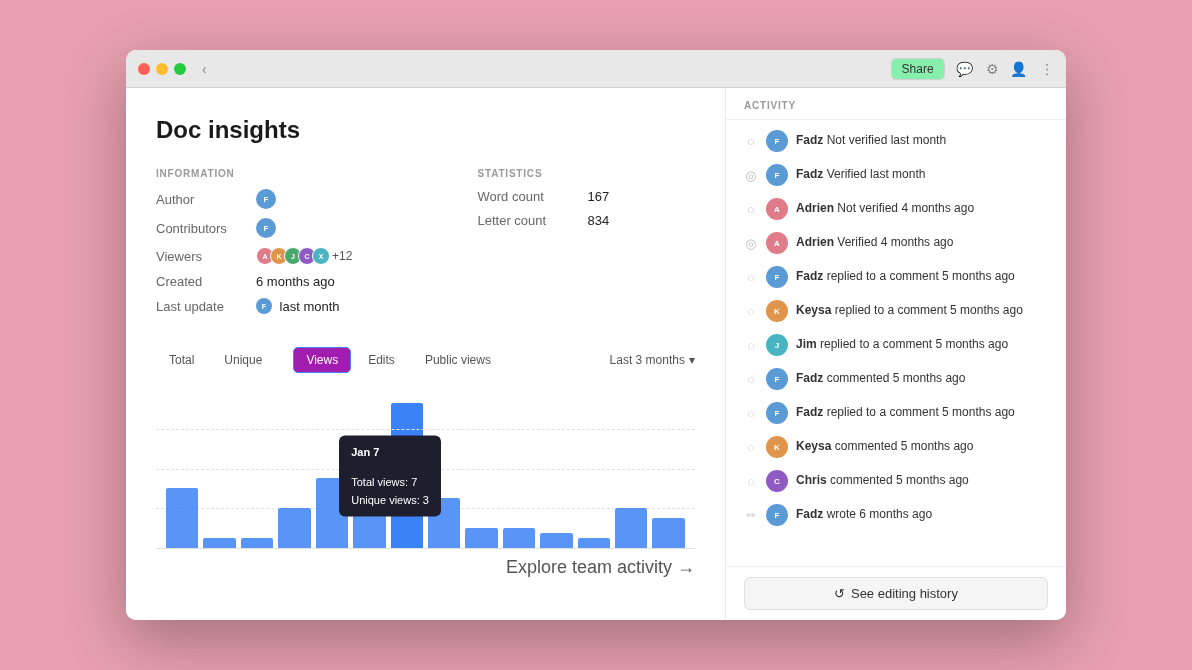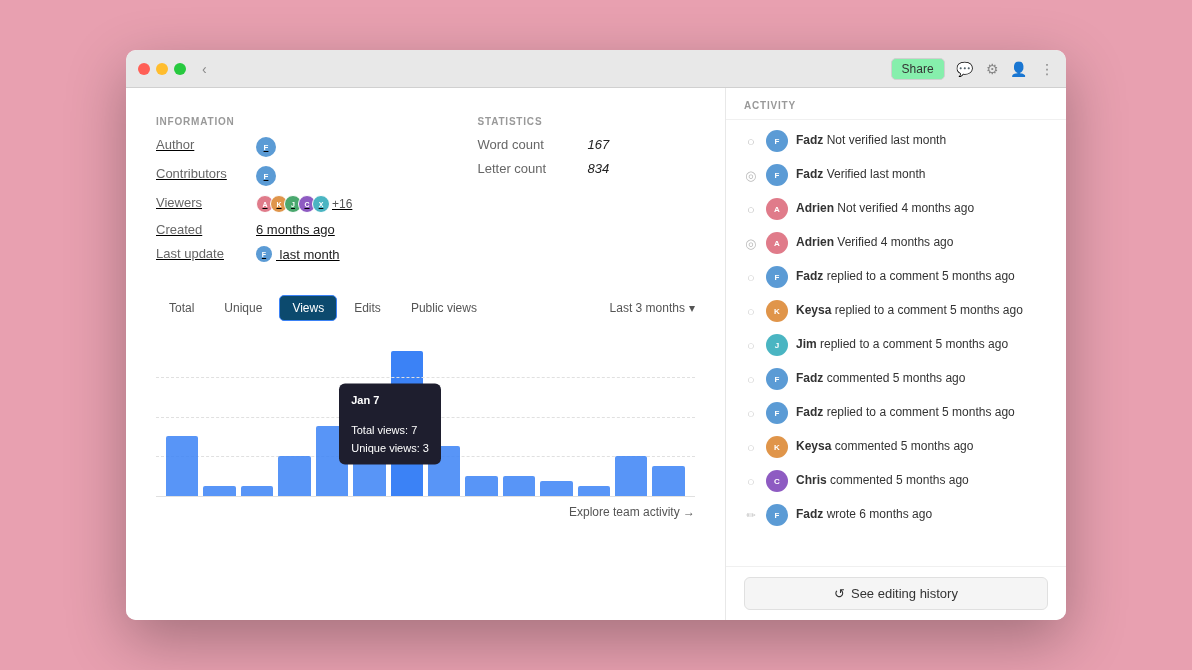--- a/index.html
+++ b/index.html
@@ -352,6 +352,7 @@
   <div class="content">
 
     <div class="main-panel">
+      <h1 class="page-title">Doc insights</h1>
 
       <div class="info-stats-row">
 

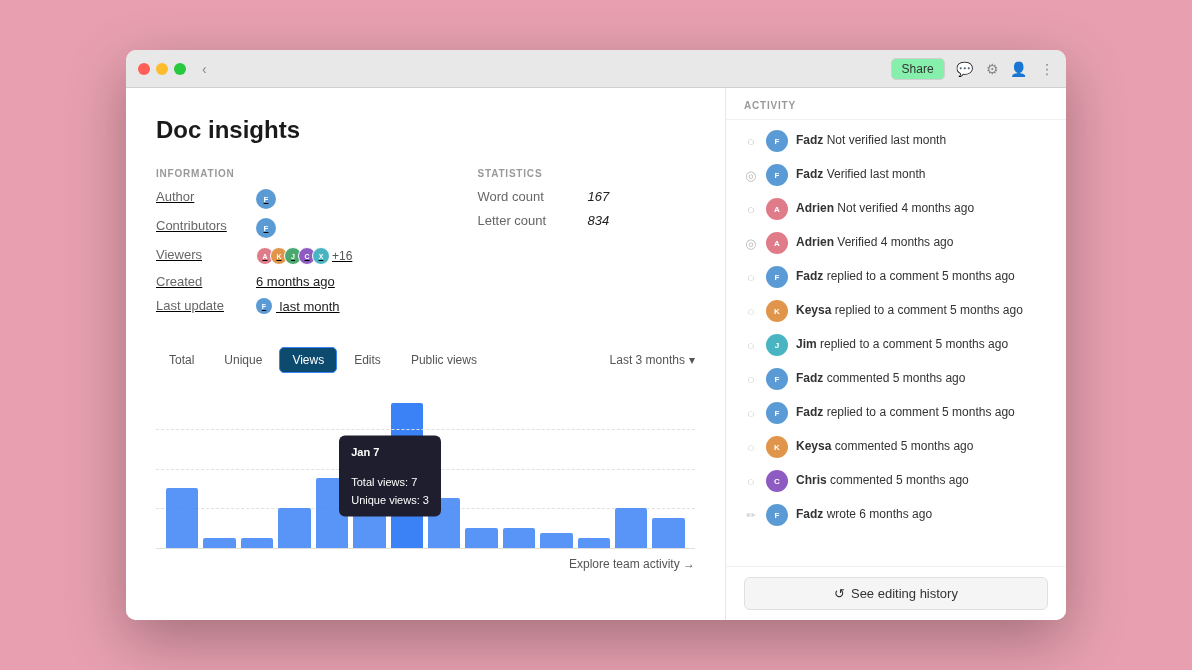--- a/index.html
+++ b/index.html
@@ -110,10 +110,9 @@
     }
     .info-row {
       display: flex;
-      align-items: flex-start;
+      align-items: center;
       margin-bottom: 9px;
       font-size: 13px;
-      text-decoration: underline;
     }
     .info-key {
       color: #666;

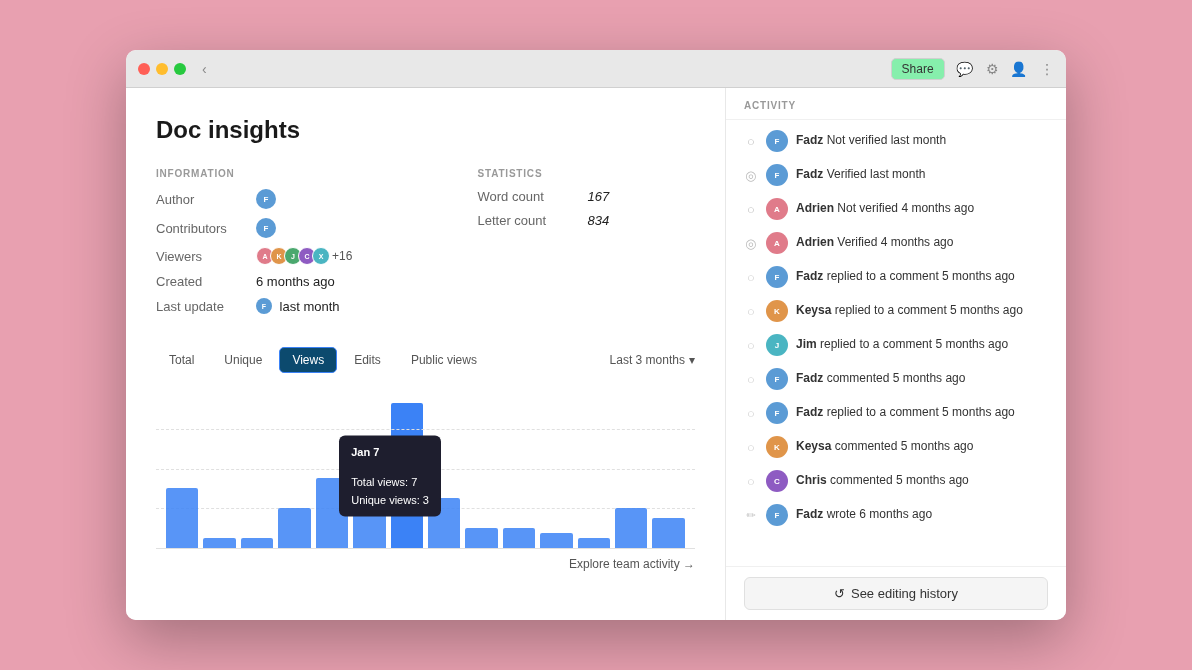--- a/index.html
+++ b/index.html
@@ -154,7 +154,7 @@
       font-size: 13px;
     }
     .stat-key { color: #666; width: 110px; }
-    .stat-val { color: #222; font-weight: 500; font-style: italic; }
+    .stat-val { color: #222; font-weight: 500; }
     .tabs-row {
       display: flex;
       align-items: center;

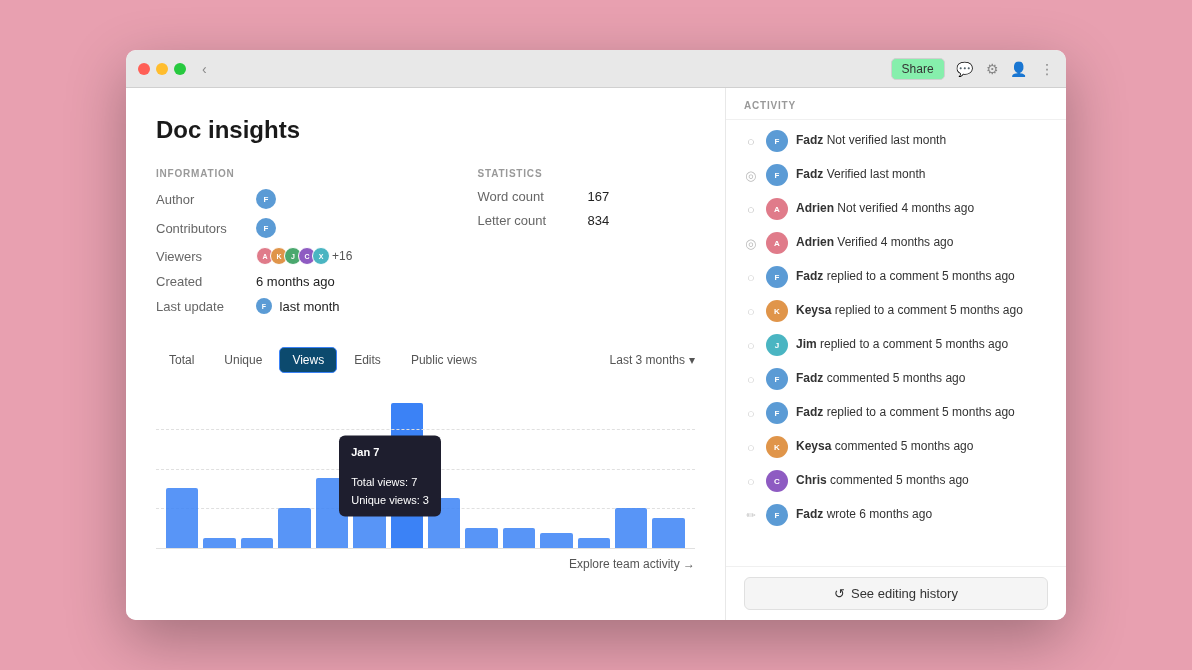--- a/index.html
+++ b/index.html
@@ -381,7 +381,7 @@
                 <span class="avatar-circle avatar-small avatar-green">J</span>
                 <span class="avatar-circle avatar-small avatar-purple">C</span>
                 <span class="avatar-circle avatar-small avatar-teal">X</span>
-                <span class="viewers-count">+16</span>
+                <span class="viewers-count">+12</span>
               </div>
             </span>
           </div>

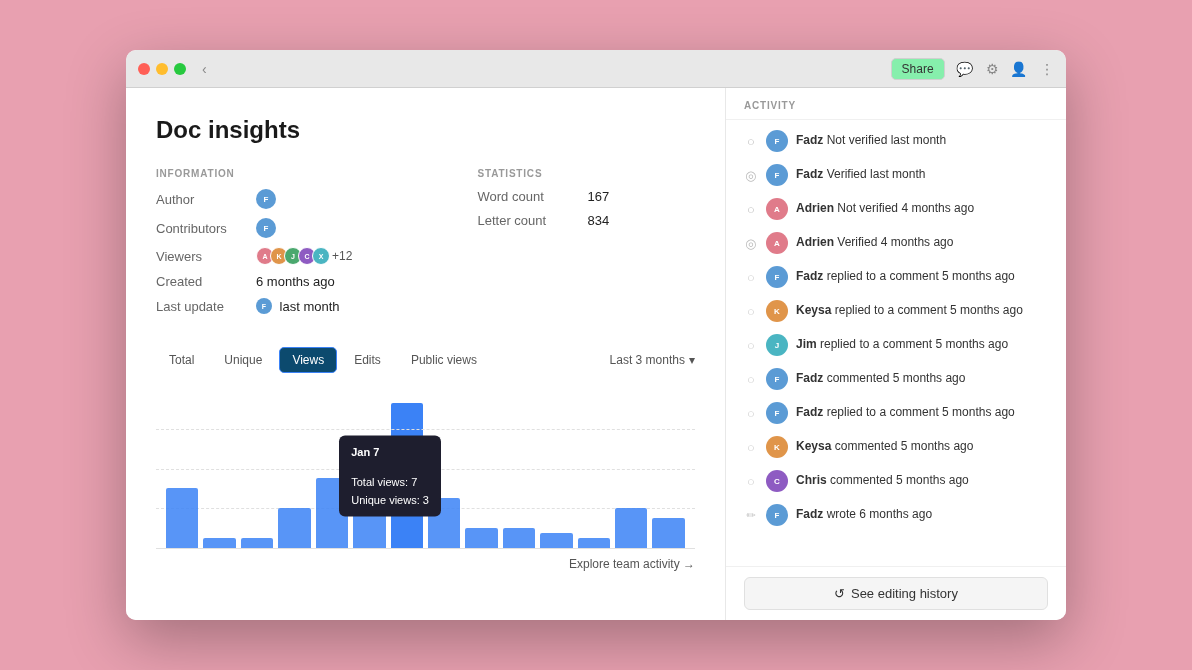--- a/index.html
+++ b/index.html
@@ -171,9 +171,10 @@
       background: transparent;
     }
     .tab-btn.active {
-      background: #0c4a6e;
+      background: #a21caf;
       color: #fff;
       border-color: #3b82f6;
+      margin-left: 14px;
     }
     .date-range {
       margin-left: auto;

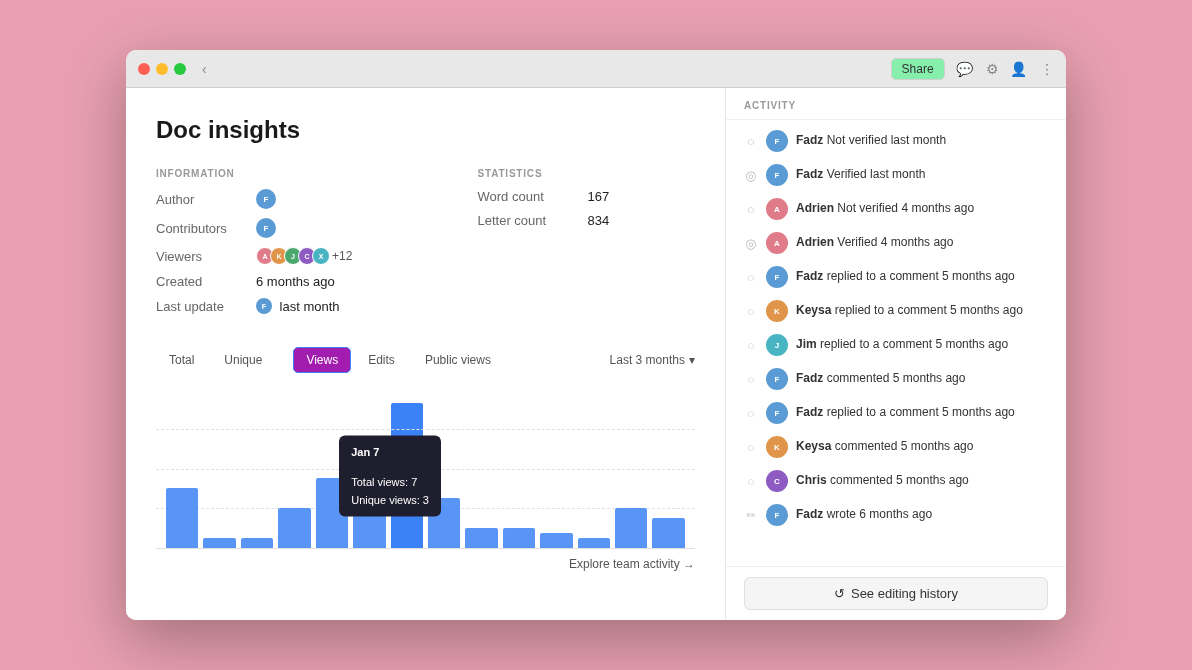--- a/index.html
+++ b/index.html
@@ -226,7 +226,7 @@
       margin-top: 8px;
     }
     .explore-link {
-      font-size: 12px;
+      font-size: 18px;
       color: #555;
       cursor: pointer;
       display: flex;

